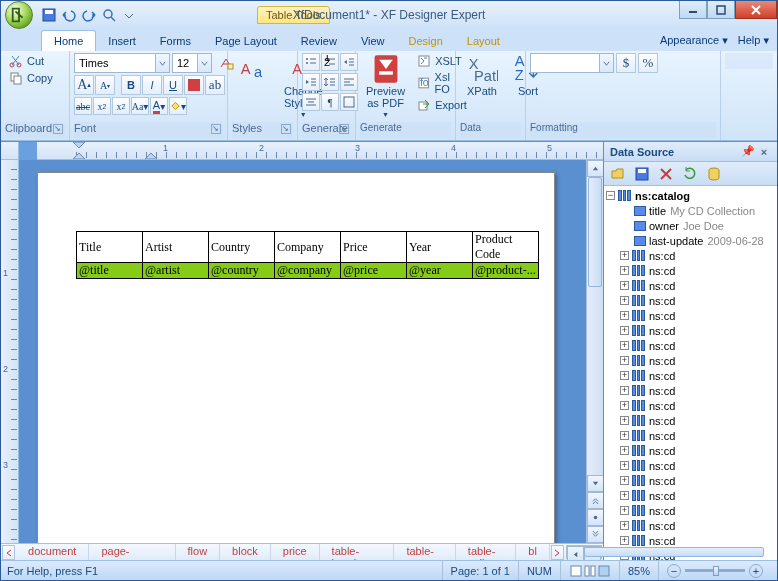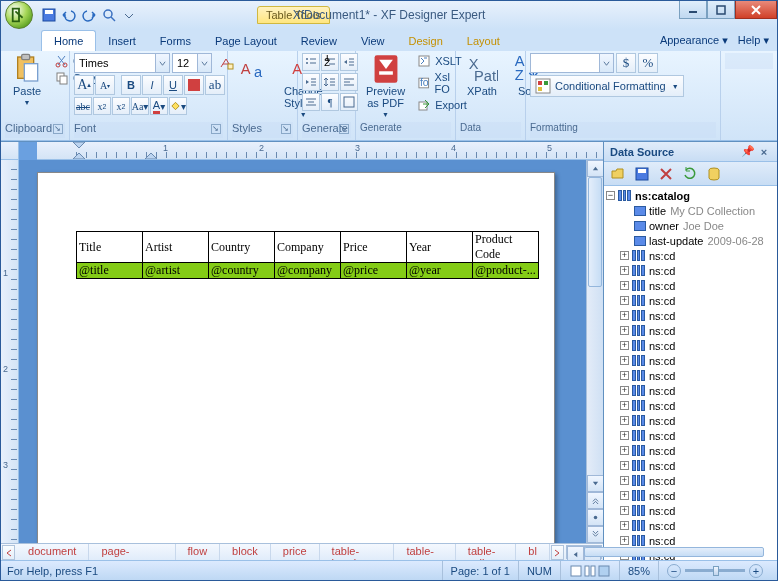--- a/index.html
+++ b/index.html
@@ -156,17 +156,6 @@
 
   <div class="group" style="width:69px">
     <div class="group-body">
-      <div class="bigbtn">
-        <div class="ic">
-            <svg viewBox="0 0 24 24">
-              <rect x="5" y="3" width="12" height="16" fill="#f0c060" stroke="#b08020"></rect>
-              <rect x="8" y="1" width="6" height="4" rx="1" fill="#c0c0c0" stroke="#808080"></rect>
-              <rect x="10" y="8" width="10" height="13" fill="#fff" stroke="#7aa0d0"></rect>
-            </svg>
-          </div>
-        <span>Paste</span>
-        <span style="font-size:7px">▼</span>
-      </div>
       <div class="smallrow">
         <div class="smallbtn">
             <svg width="14" height="14" viewBox="0 0 14 14">

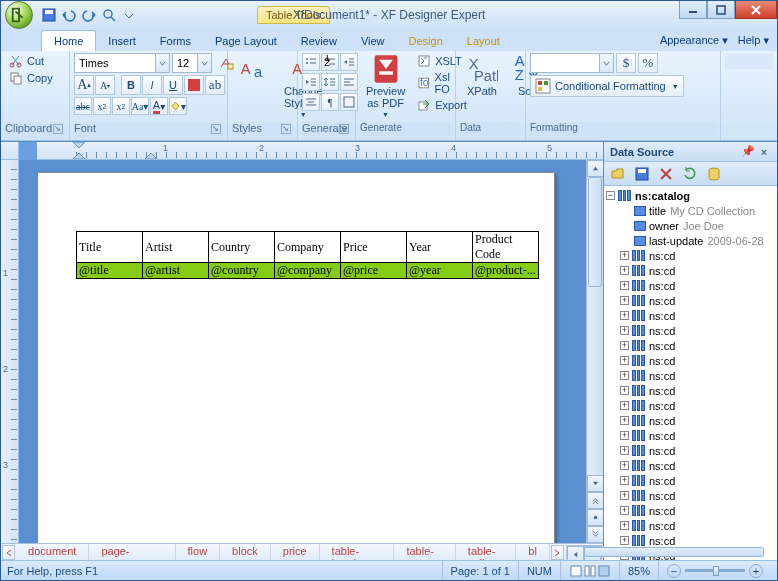--- a/index.html
+++ b/index.html
@@ -410,16 +410,6 @@
         <div class="tb">$</div>
         <div class="tb">%</div>
       </div>
-      <div class="smallbtn" style="border:1px solid #b0c8e0;background:linear-gradient(#fcfdff,#e4eef9);padding:2px 4px">
-        <svg width="16" height="16" viewBox="0 0 16 16">
-            <rect x="1" y="1" width="14" height="14" fill="#fff" stroke="#888"></rect>
-            <rect x="3" y="3" width="4" height="4" fill="#d04040"></rect>
-            <rect x="9" y="3" width="4" height="4" fill="#3a9a3a"></rect>
-            <rect x="3" y="9" width="4" height="4" fill="#e0c040"></rect>
-          </svg>
-        <span>Conditional Formatting</span>
-          <span style="font-size:7px;margin-left:2px">▼</span>
-      </div>
     </div>
     <div class="group-label">Formatting</div>
   </div>

